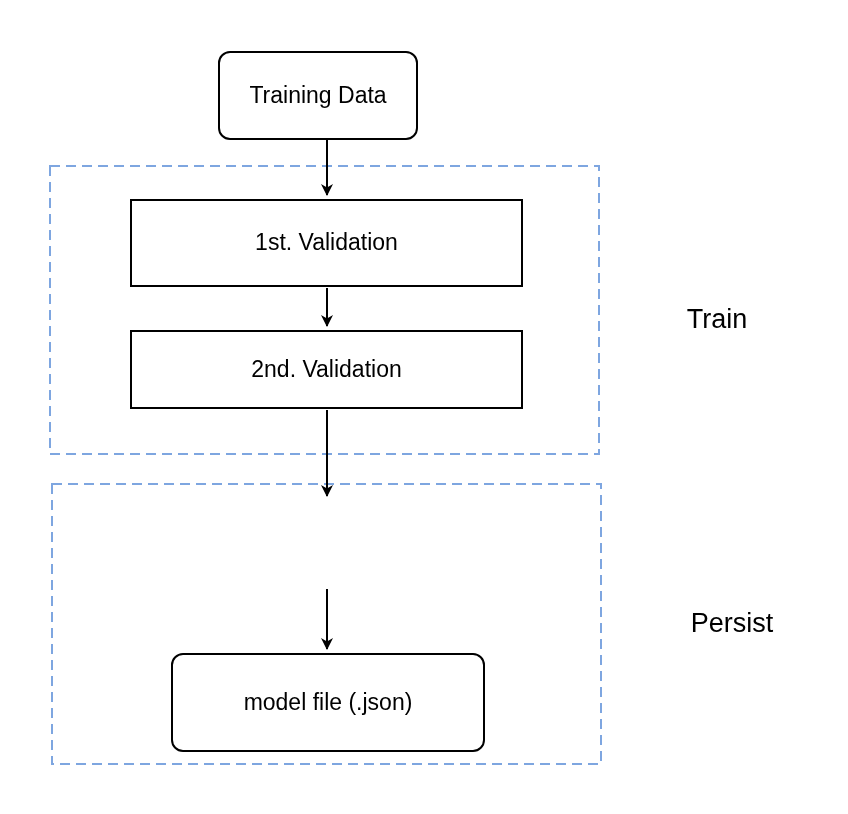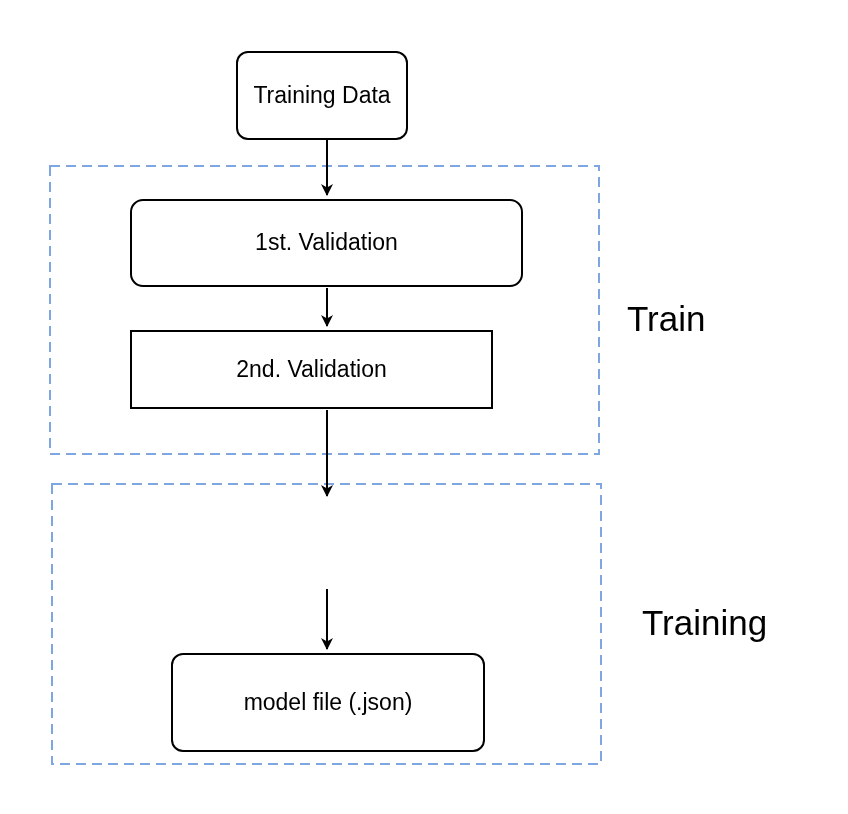--- a/index.html
+++ b/index.html
@@ -52,7 +52,7 @@
   }
   .node.rounded { border-radius: 12px; }
 
-  .node-training-data   { left: 236px; top:  51px; width: 172px; height: 89px; }
+  .node-training-data   { left: 218px; top:  51px; width: 200px; height: 89px; }
   .node-first-validation{ left: 130px; top: 199px; width: 393px; height: 88px; border-radius: 13px; }
   .node-second-validation{ left: 130px; top: 330px; width: 363px; height: 79px; }
   .node-intent-keyword-map{ left: 171px; top: 500px; width: 314px; height: 88px; }

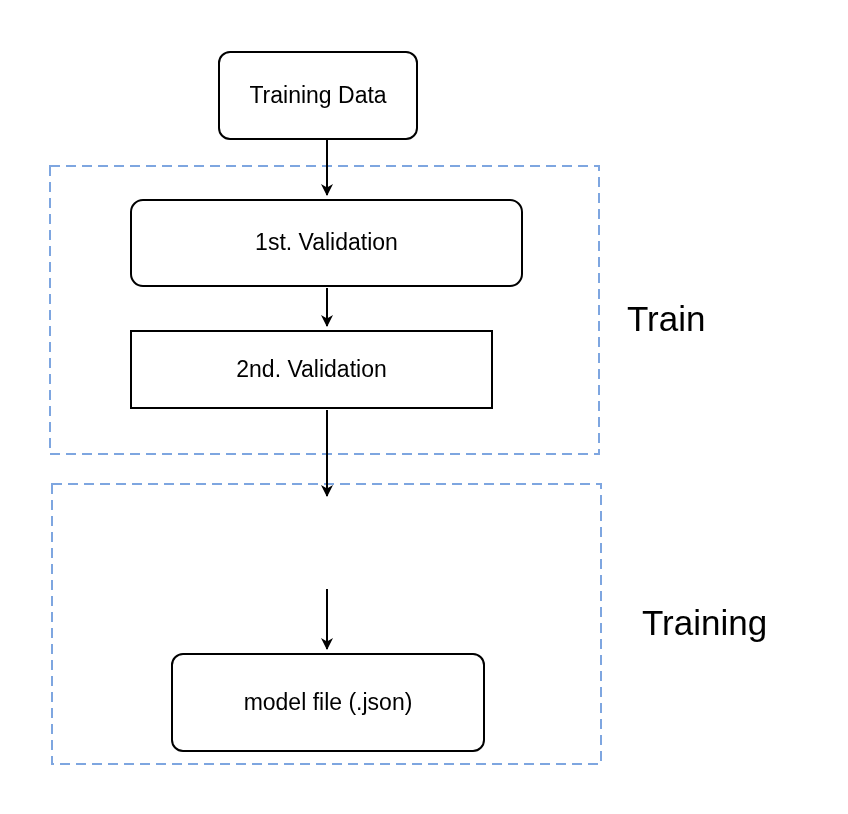--- a/index.html
+++ b/index.html
@@ -53,7 +53,7 @@
   .node.rounded { border-radius: 12px; }
 
   .node-training-data   { left: 218px; top:  51px; width: 200px; height: 89px; }
-  .node-first-validation{ left: 130px; top: 199px; width: 393px; height: 88px; border-radius: 13px; }
+  .node-first-validation{ left: 130px; top: 199px; width: 393px; height: 88px; }
   .node-second-validation{ left: 130px; top: 330px; width: 363px; height: 79px; }
   .node-intent-keyword-map{ left: 171px; top: 500px; width: 314px; height: 88px; }
   .node-model-file      { left: 171px; top: 653px; width: 314px; height: 99px; }

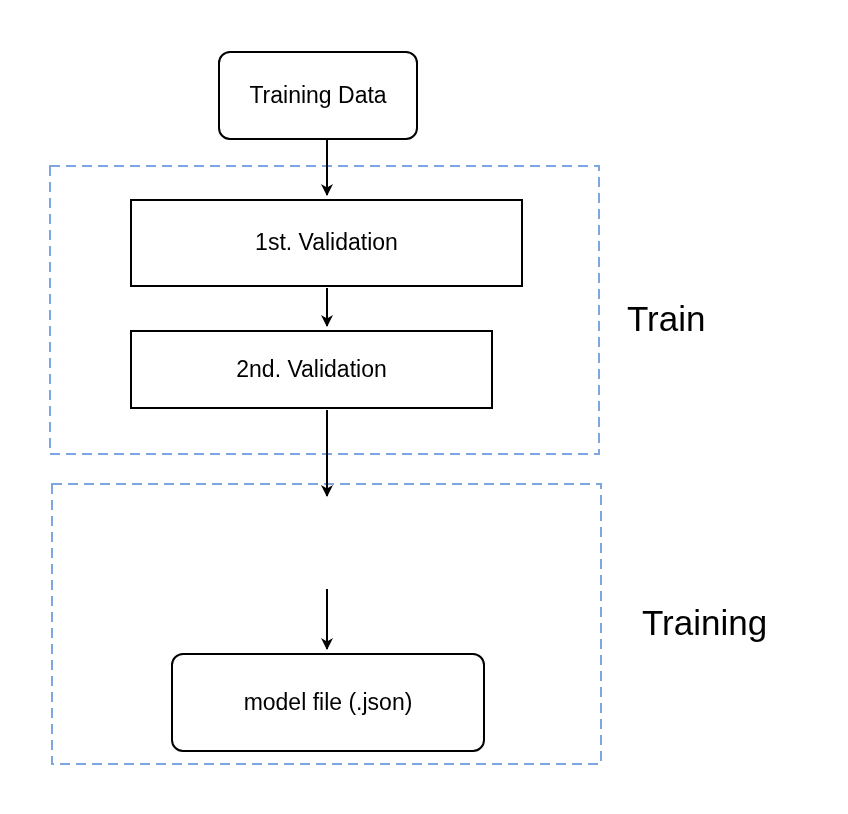--- a/index.html
+++ b/index.html
@@ -61,7 +61,8 @@
   .group-label {
     position: absolute;
     width: 180px;
-    font-size: 35px;
+    text-align: center;
+    font-size: 27px;
     color: var(--text, #000000);
     line-height: 40px;
     white-space: nowrap;

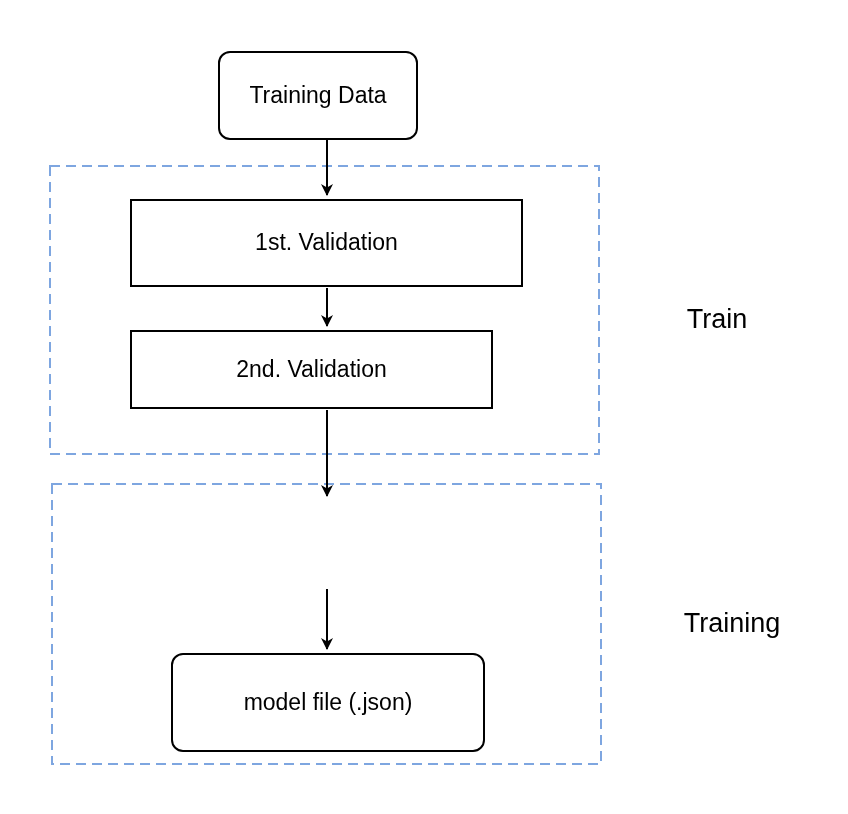--- a/index.html
+++ b/index.html
@@ -54,7 +54,7 @@
 
   .node-training-data   { left: 218px; top:  51px; width: 200px; height: 89px; }
   .node-first-validation{ left: 130px; top: 199px; width: 393px; height: 88px; }
-  .node-second-validation{ left: 130px; top: 330px; width: 363px; height: 79px; }
+  .node-second-validation{ left: 130px; top: 330px; width: 393px; height: 79px; }
   .node-intent-keyword-map{ left: 171px; top: 500px; width: 314px; height: 88px; }
   .node-model-file      { left: 171px; top: 653px; width: 314px; height: 99px; }
 

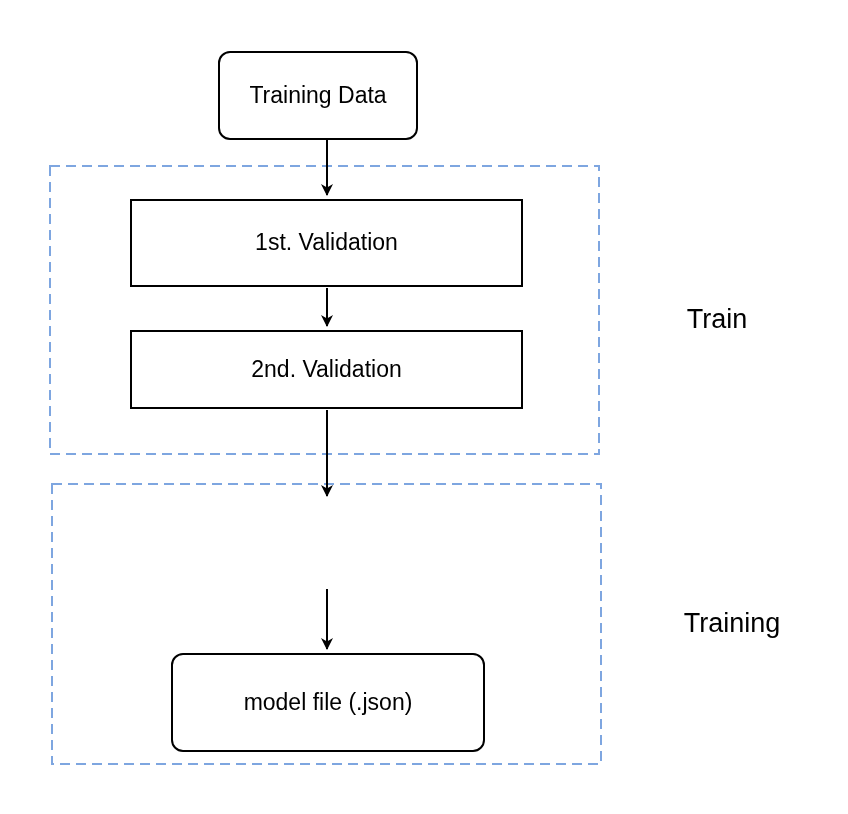--- a/index.html
+++ b/index.html
@@ -110,7 +110,7 @@
 
   <div class="group-label group-label-train">Train</div>
 
-  <div class="group-label group-label-persist">Training</div>
+  <div class="group-label group-label-persist">Persist</div>
 
 </div>
 

